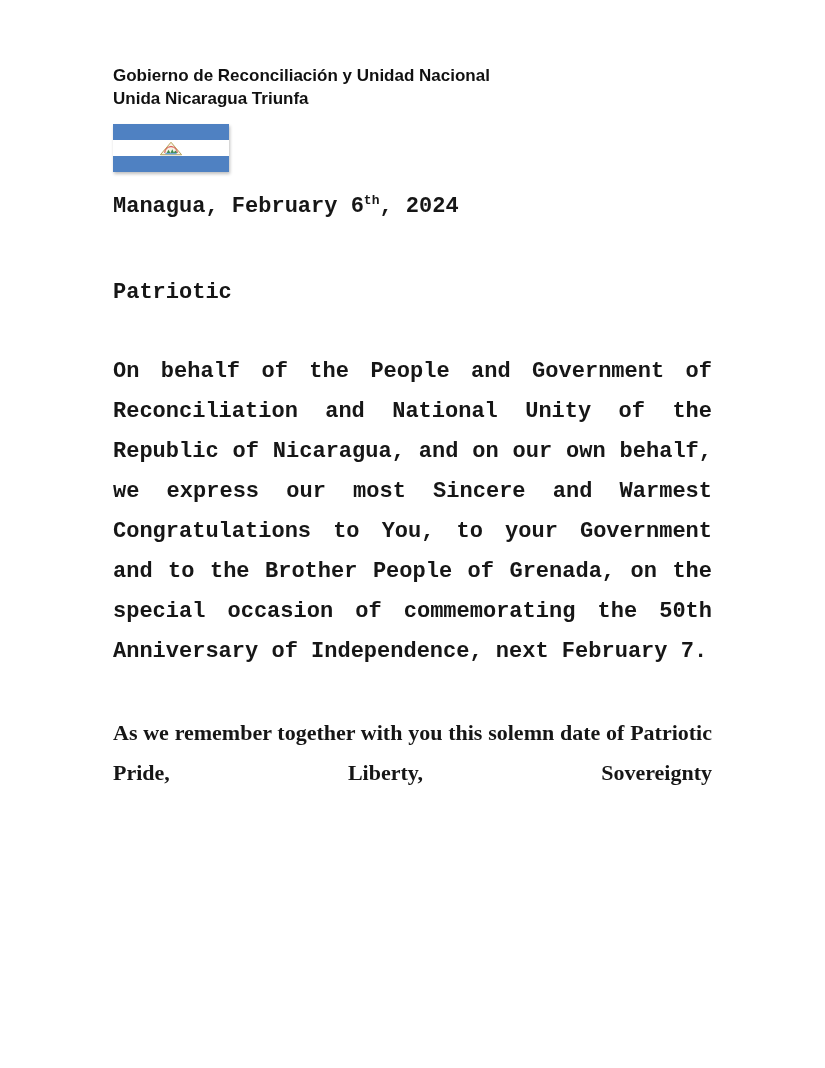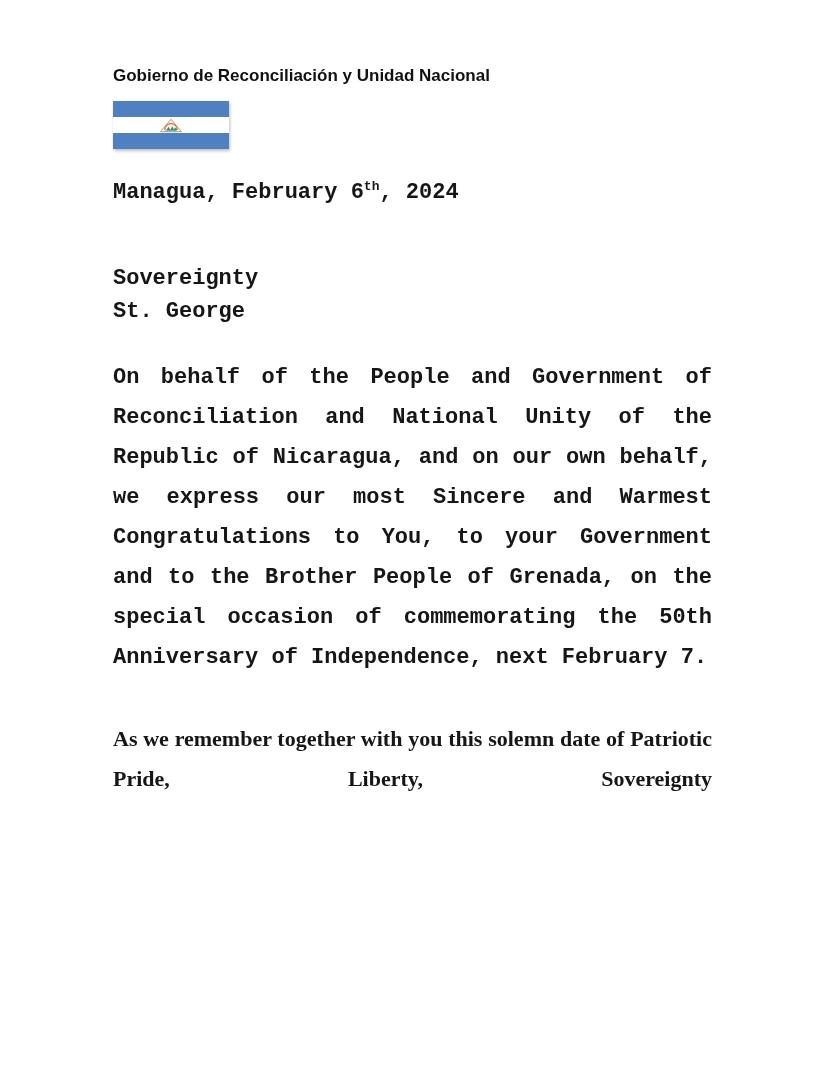--- a/index.html
+++ b/index.html
@@ -92,6 +92,7 @@
 
   <div class="letterhead">
     <div>Gobierno de Reconciliación y Unidad Nacional</div>
+    <div>Unida Nicaragua Triunfa</div>
   </div>
 
   <div class="flag">

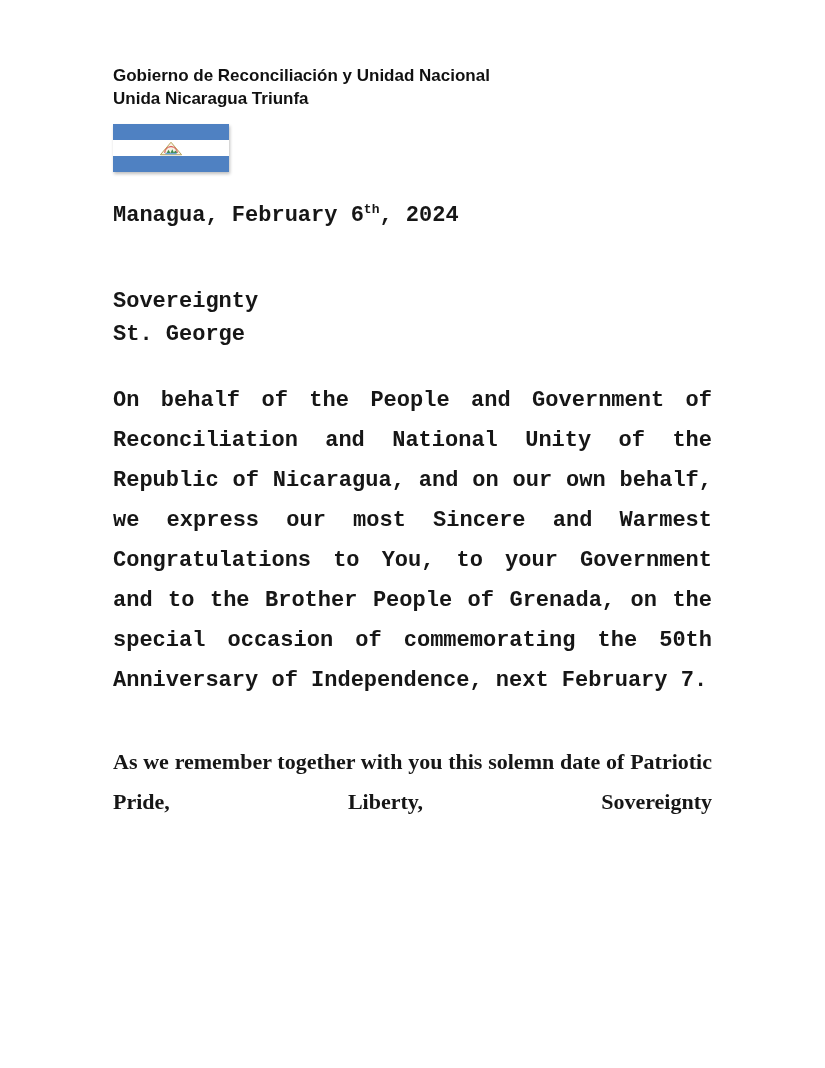--- a/index.html
+++ b/index.html
@@ -49,7 +49,7 @@
     color: #161616;
   }
   .dateline {
-    margin-top: 29px;
+    margin-top: 20px;
     font-size: 22px;
     line-height: 30px;
     white-space: nowrap;

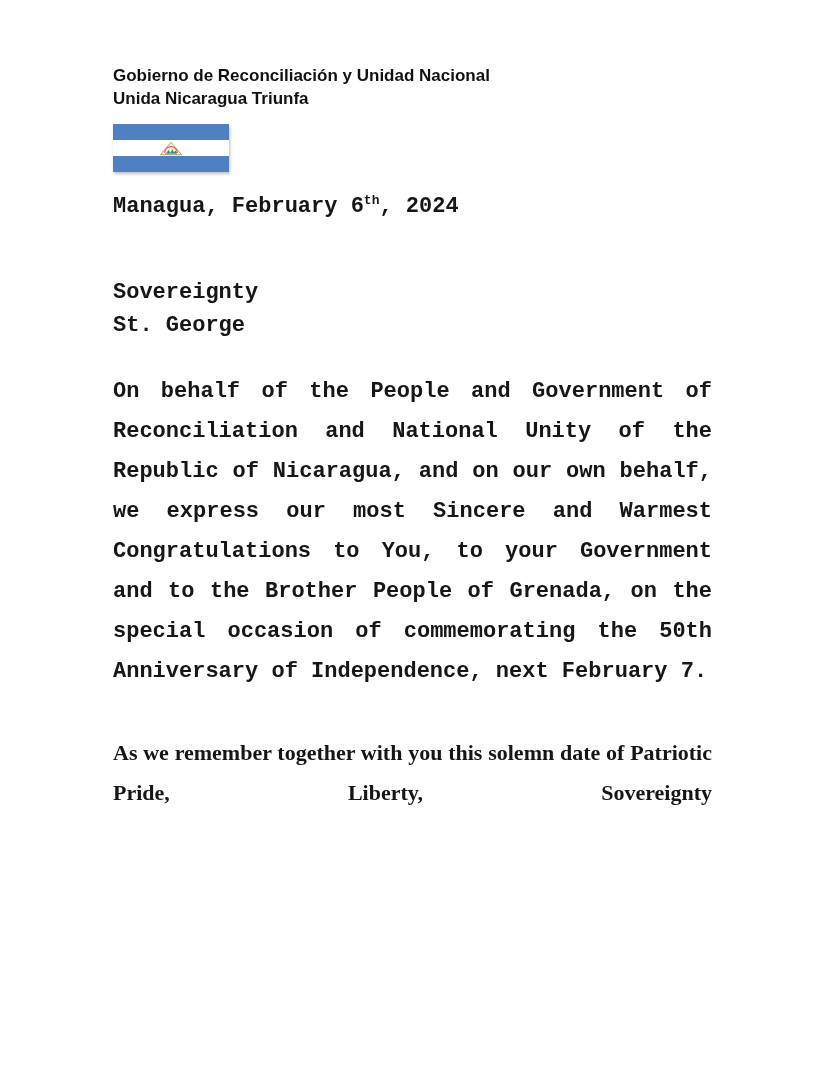--- a/index.html
+++ b/index.html
@@ -115,7 +115,7 @@
   </div>
 
   <div class="mono recipient">
-    <div>Sovereignty</div>
+    <div>Patriotic</div>
     <div>St. George</div>
   </div>
 

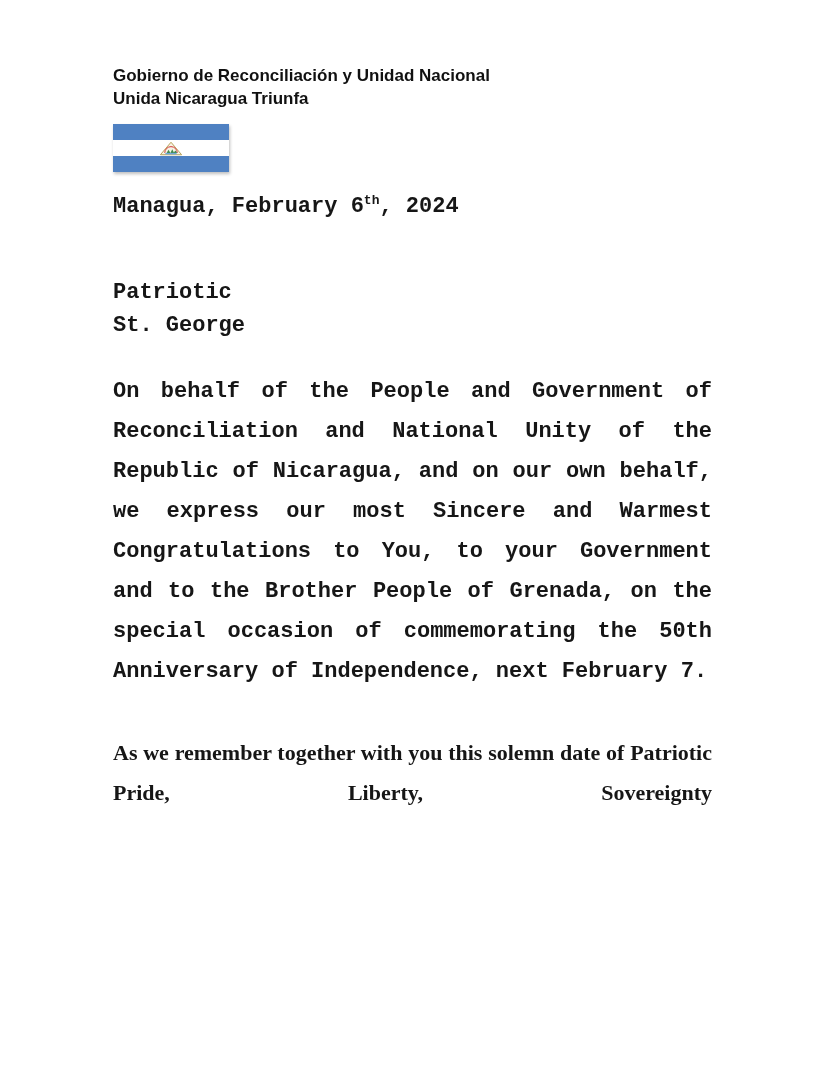--- a/index.html
+++ b/index.html
@@ -116,7 +116,6 @@
 
   <div class="mono recipient">
     <div>Patriotic</div>
-    <div>St. George</div>
   </div>
 
 

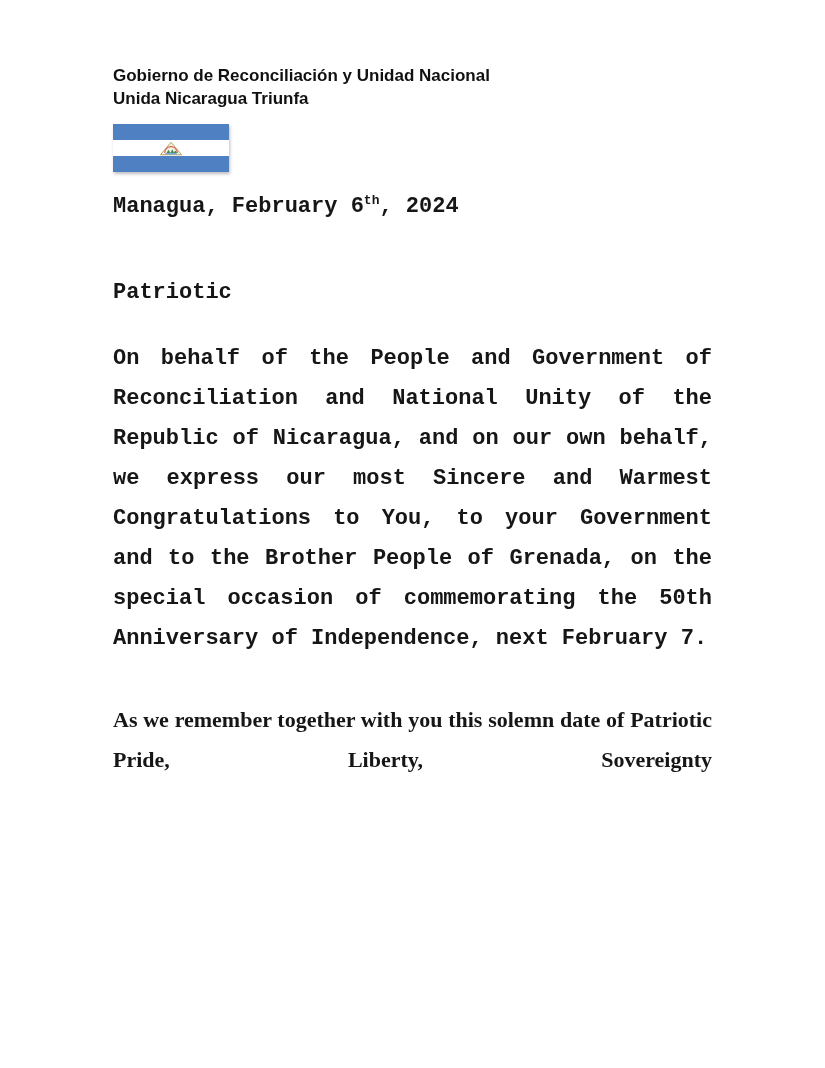--- a/index.html
+++ b/index.html
@@ -70,7 +70,7 @@
     line-height: 33px;
   }
   .body-paragraph {
-    margin: 30px 0 0 0;
+    margin: 43px 0 0 0;
     width: 599px;
     font-size: 22px;
     line-height: 40px;

